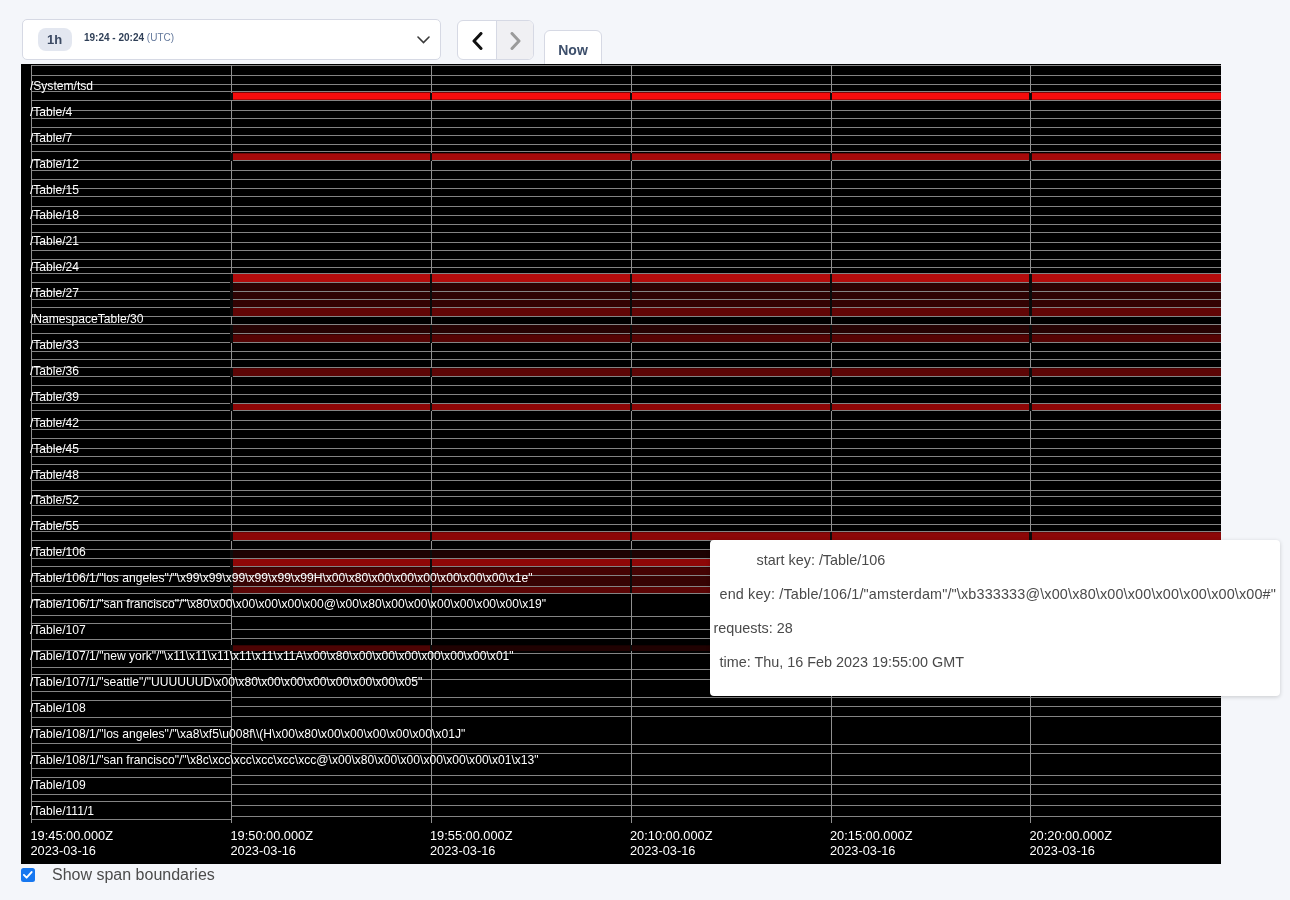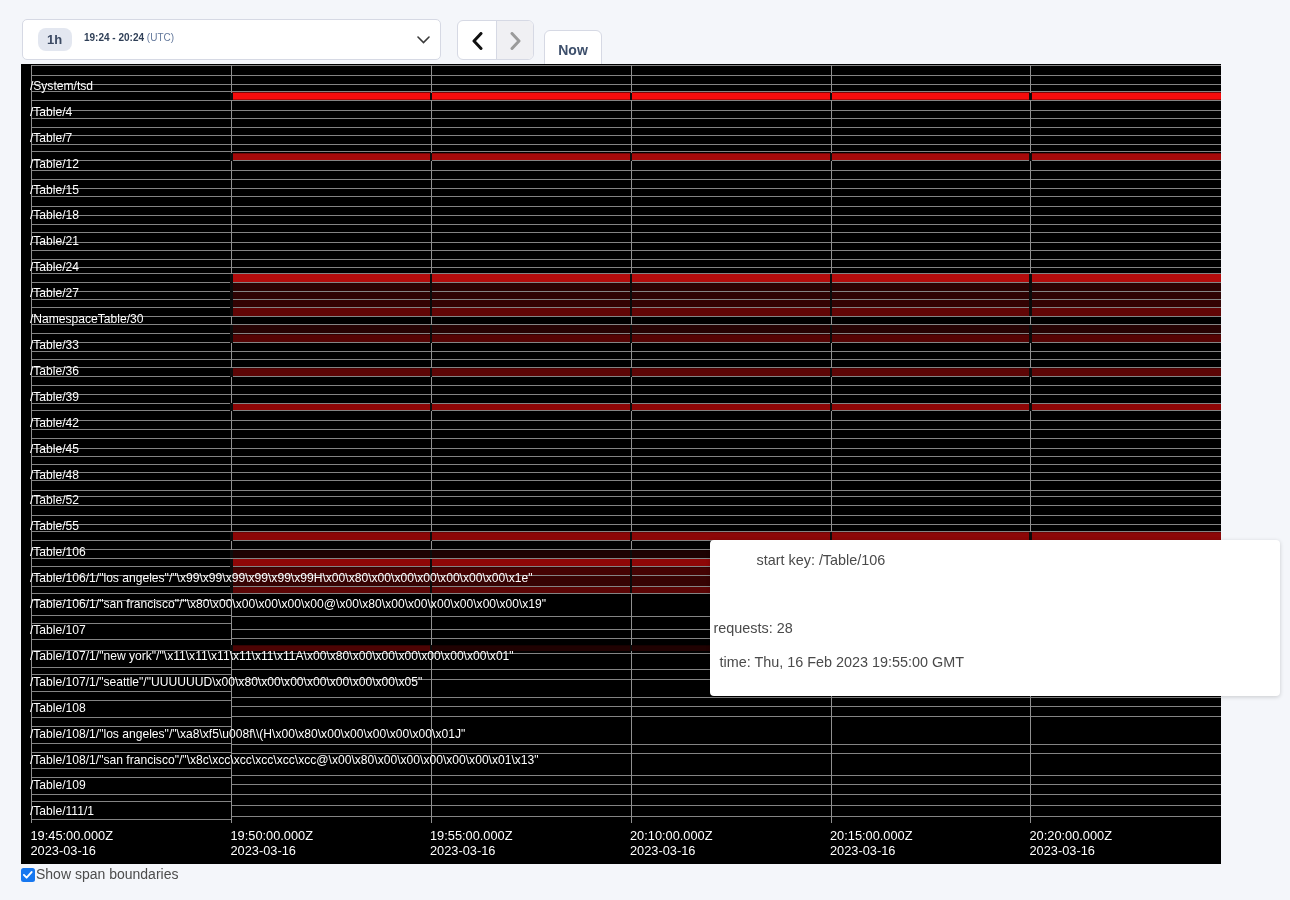--- a/index.html
+++ b/index.html
@@ -294,6 +294,7 @@
 </div>
 <div class="abs" style="left:709.5px; top:539.5px; width:570.5px; height:156px; background:#fff; border-radius:4px; box-shadow:0 1px 4px rgba(0,0,0,0.18); font-size:14.4px; color:#4a4a4a;">
   <div class="abs" style="left:10px; top:12.5px; white-space:nowrap;margin-left:37px;">start key: /Table/106</div>
+  <div class="abs" style="left:10px; top:46.5px; white-space:nowrap; letter-spacing:0.15px;">end key: /Table/106/1/"amsterdam"/"\xb333333@\x00\x80\x00\x00\x00\x00\x00\x00#"</div>
   <div class="abs" style="left:4px; top:80.5px; white-space:nowrap;">requests: 28</div>
   <div class="abs" style="left:10px; top:114.5px; white-space:nowrap;">time: Thu, 16 Feb 2023 19:55:00 GMT</div>
 </div>

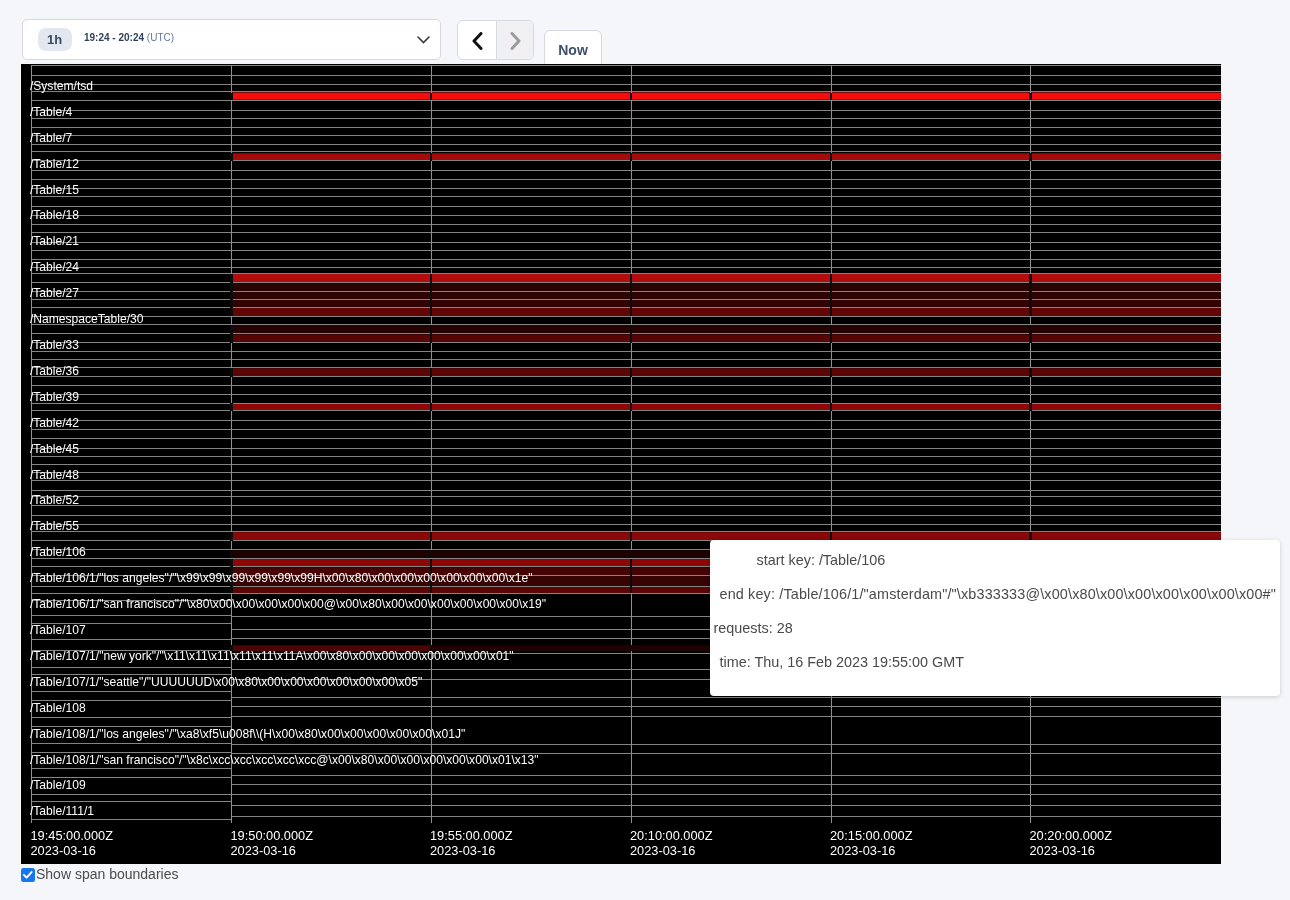--- a/index.html
+++ b/index.html
@@ -303,6 +303,6 @@
       <path d="M3 7.2 L5.8 10 L11 4.2" fill="none" stroke="#fff" stroke-width="2" stroke-linecap="round" stroke-linejoin="round"></path>
     </svg>
 </div>
-<div class="abs" style="left:36px; top:866px; font-size:14px; color:#4c4c4c;">Show span boundaries</div>
+<div class="abs" style="left:36px; top:866px; font-size:16px; color:#4c4c4c;padding-left:16px;">Show span boundaries</div>
 
 </body></html>

